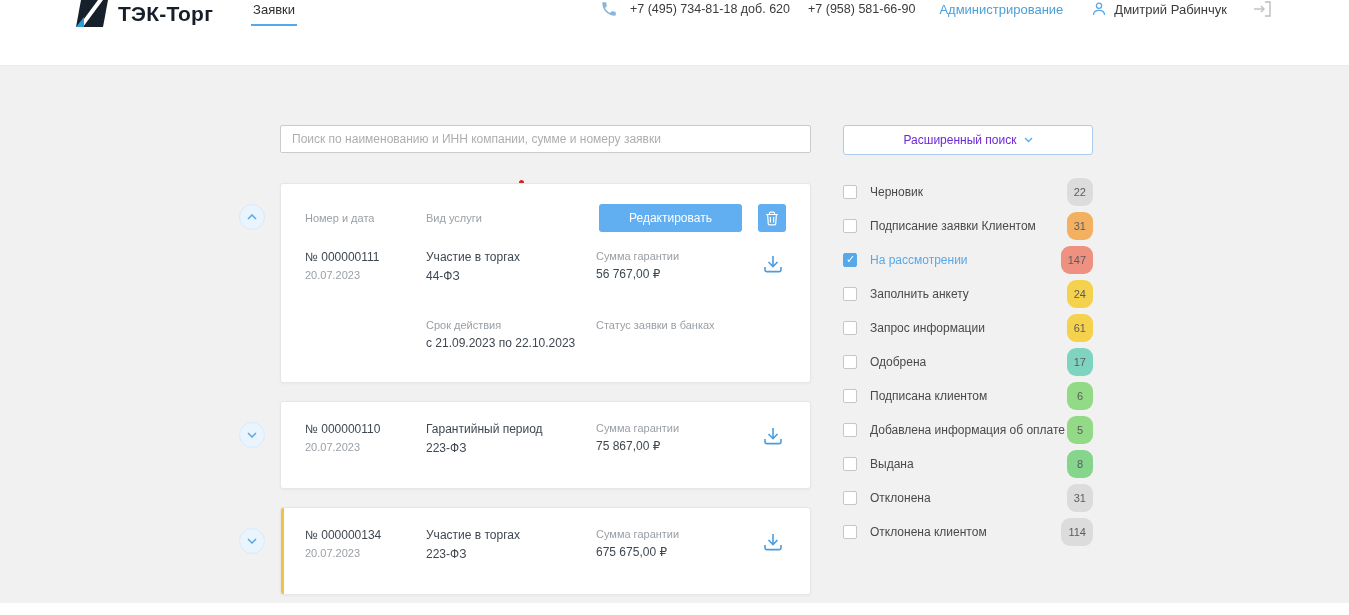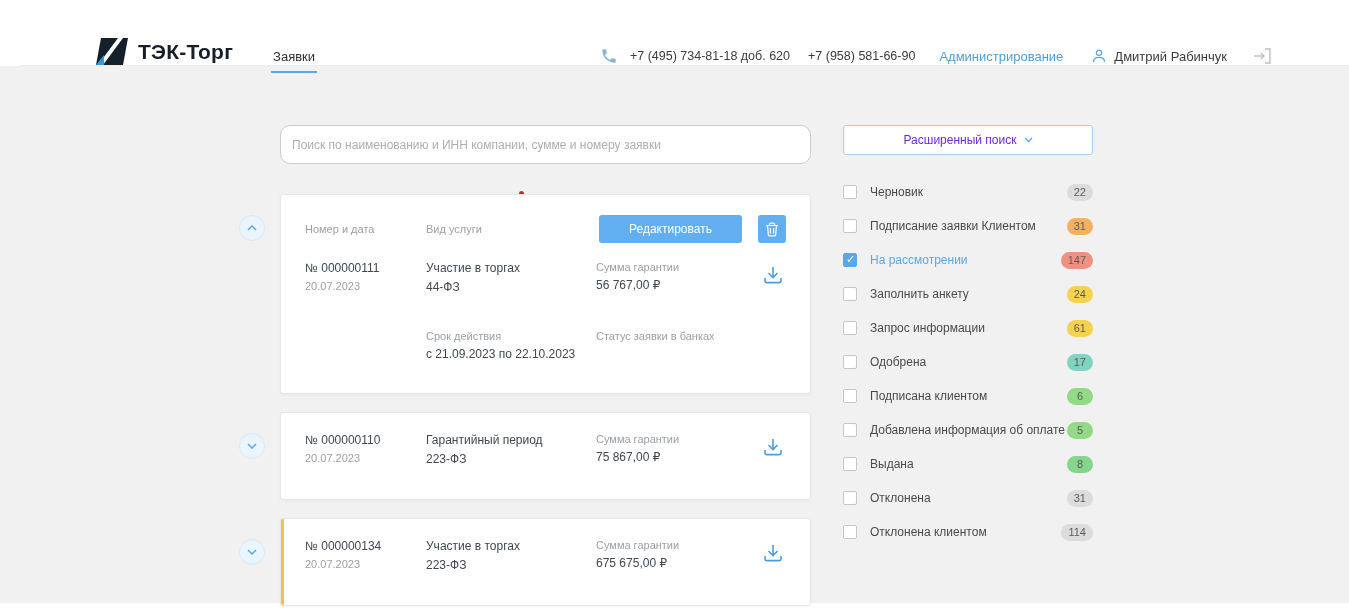--- a/index.html
+++ b/index.html
@@ -10,7 +10,7 @@
   }
 
   
-  .header { height:66px; background:#fff; display:flex; align-items:flex-end; border-bottom:1px solid #ececec;margin-left:20px; }
+  .header { height:66px; background:#fff; display:flex; align-items:flex-start; border-bottom:1px solid #ececec; }
   .logo { display:flex; align-items:center; gap:10px; margin-left:76px; }
   .logo-text { font-size:21px; font-weight:bold; color:#161f29; letter-spacing:.2px; }
   .nav { margin-left:38px; }

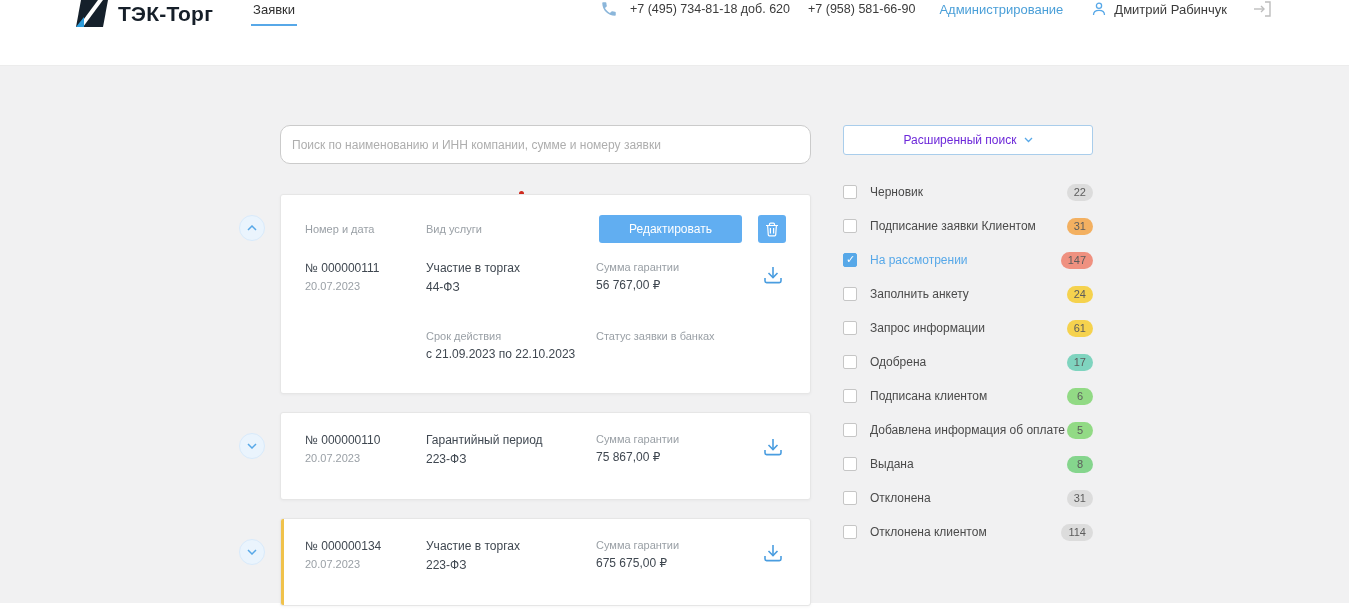--- a/index.html
+++ b/index.html
@@ -31,7 +31,7 @@
 
   .search-row { margin-left:42px; }
   .search-input {
-    width:531px; height:39px; border:1px solid #cbcbcb; border-radius:10px;
+    width:531px; height:28px; border:1px solid #cbcbcb; border-radius:2px;
     padding:0 11px; font-size:12px; color:#333; background:#fff; outline:none;
     font-family:"Liberation Sans","DejaVu Sans",sans-serif;
   }

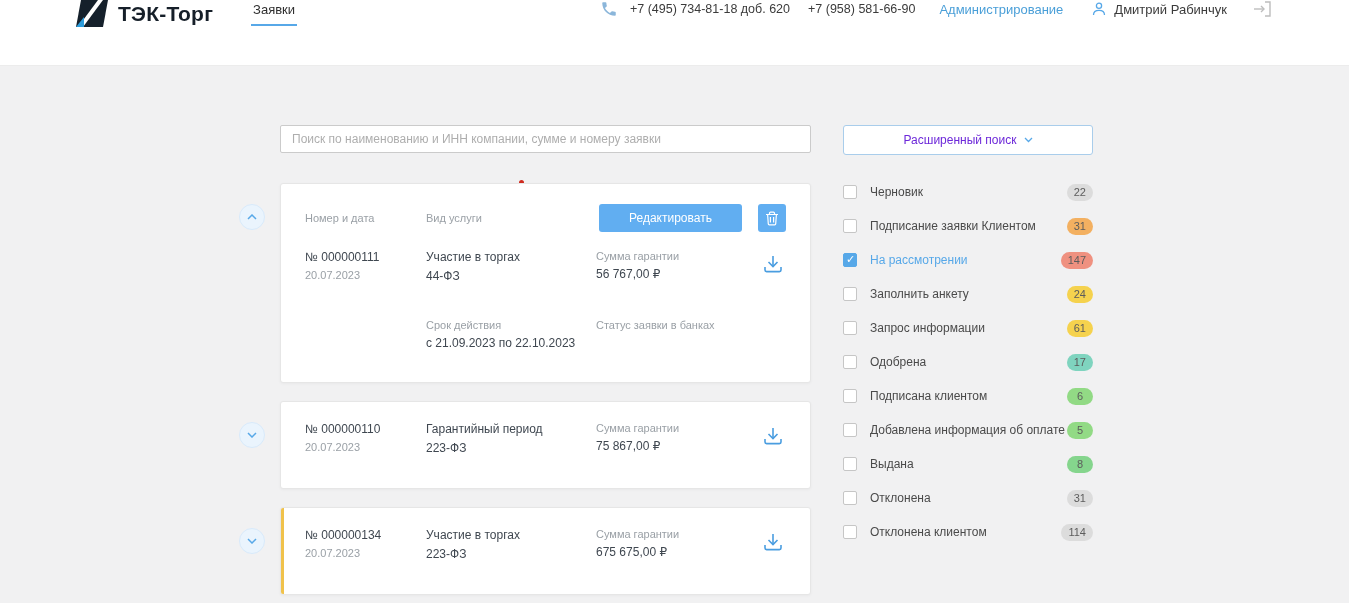--- a/index.html
+++ b/index.html
@@ -89,7 +89,7 @@
   .filter-label { margin-left:13px; font-size:12px; color:#4a4a4a; }
   .filter-row.checked .filter-label { color:#57a8e8; }
   .badge {
-    margin-left:auto; min-width:26px; height:17px; padding:4px 7px; border-radius:9px;
+    margin-left:auto; min-width:26px; height:28px; padding:4px 7px; border-radius:9px;
     background:#dcdcdc; color:#5c5c5c; font-size:11px; display:flex; align-items:center; justify-content:center;
   }
 </style>

